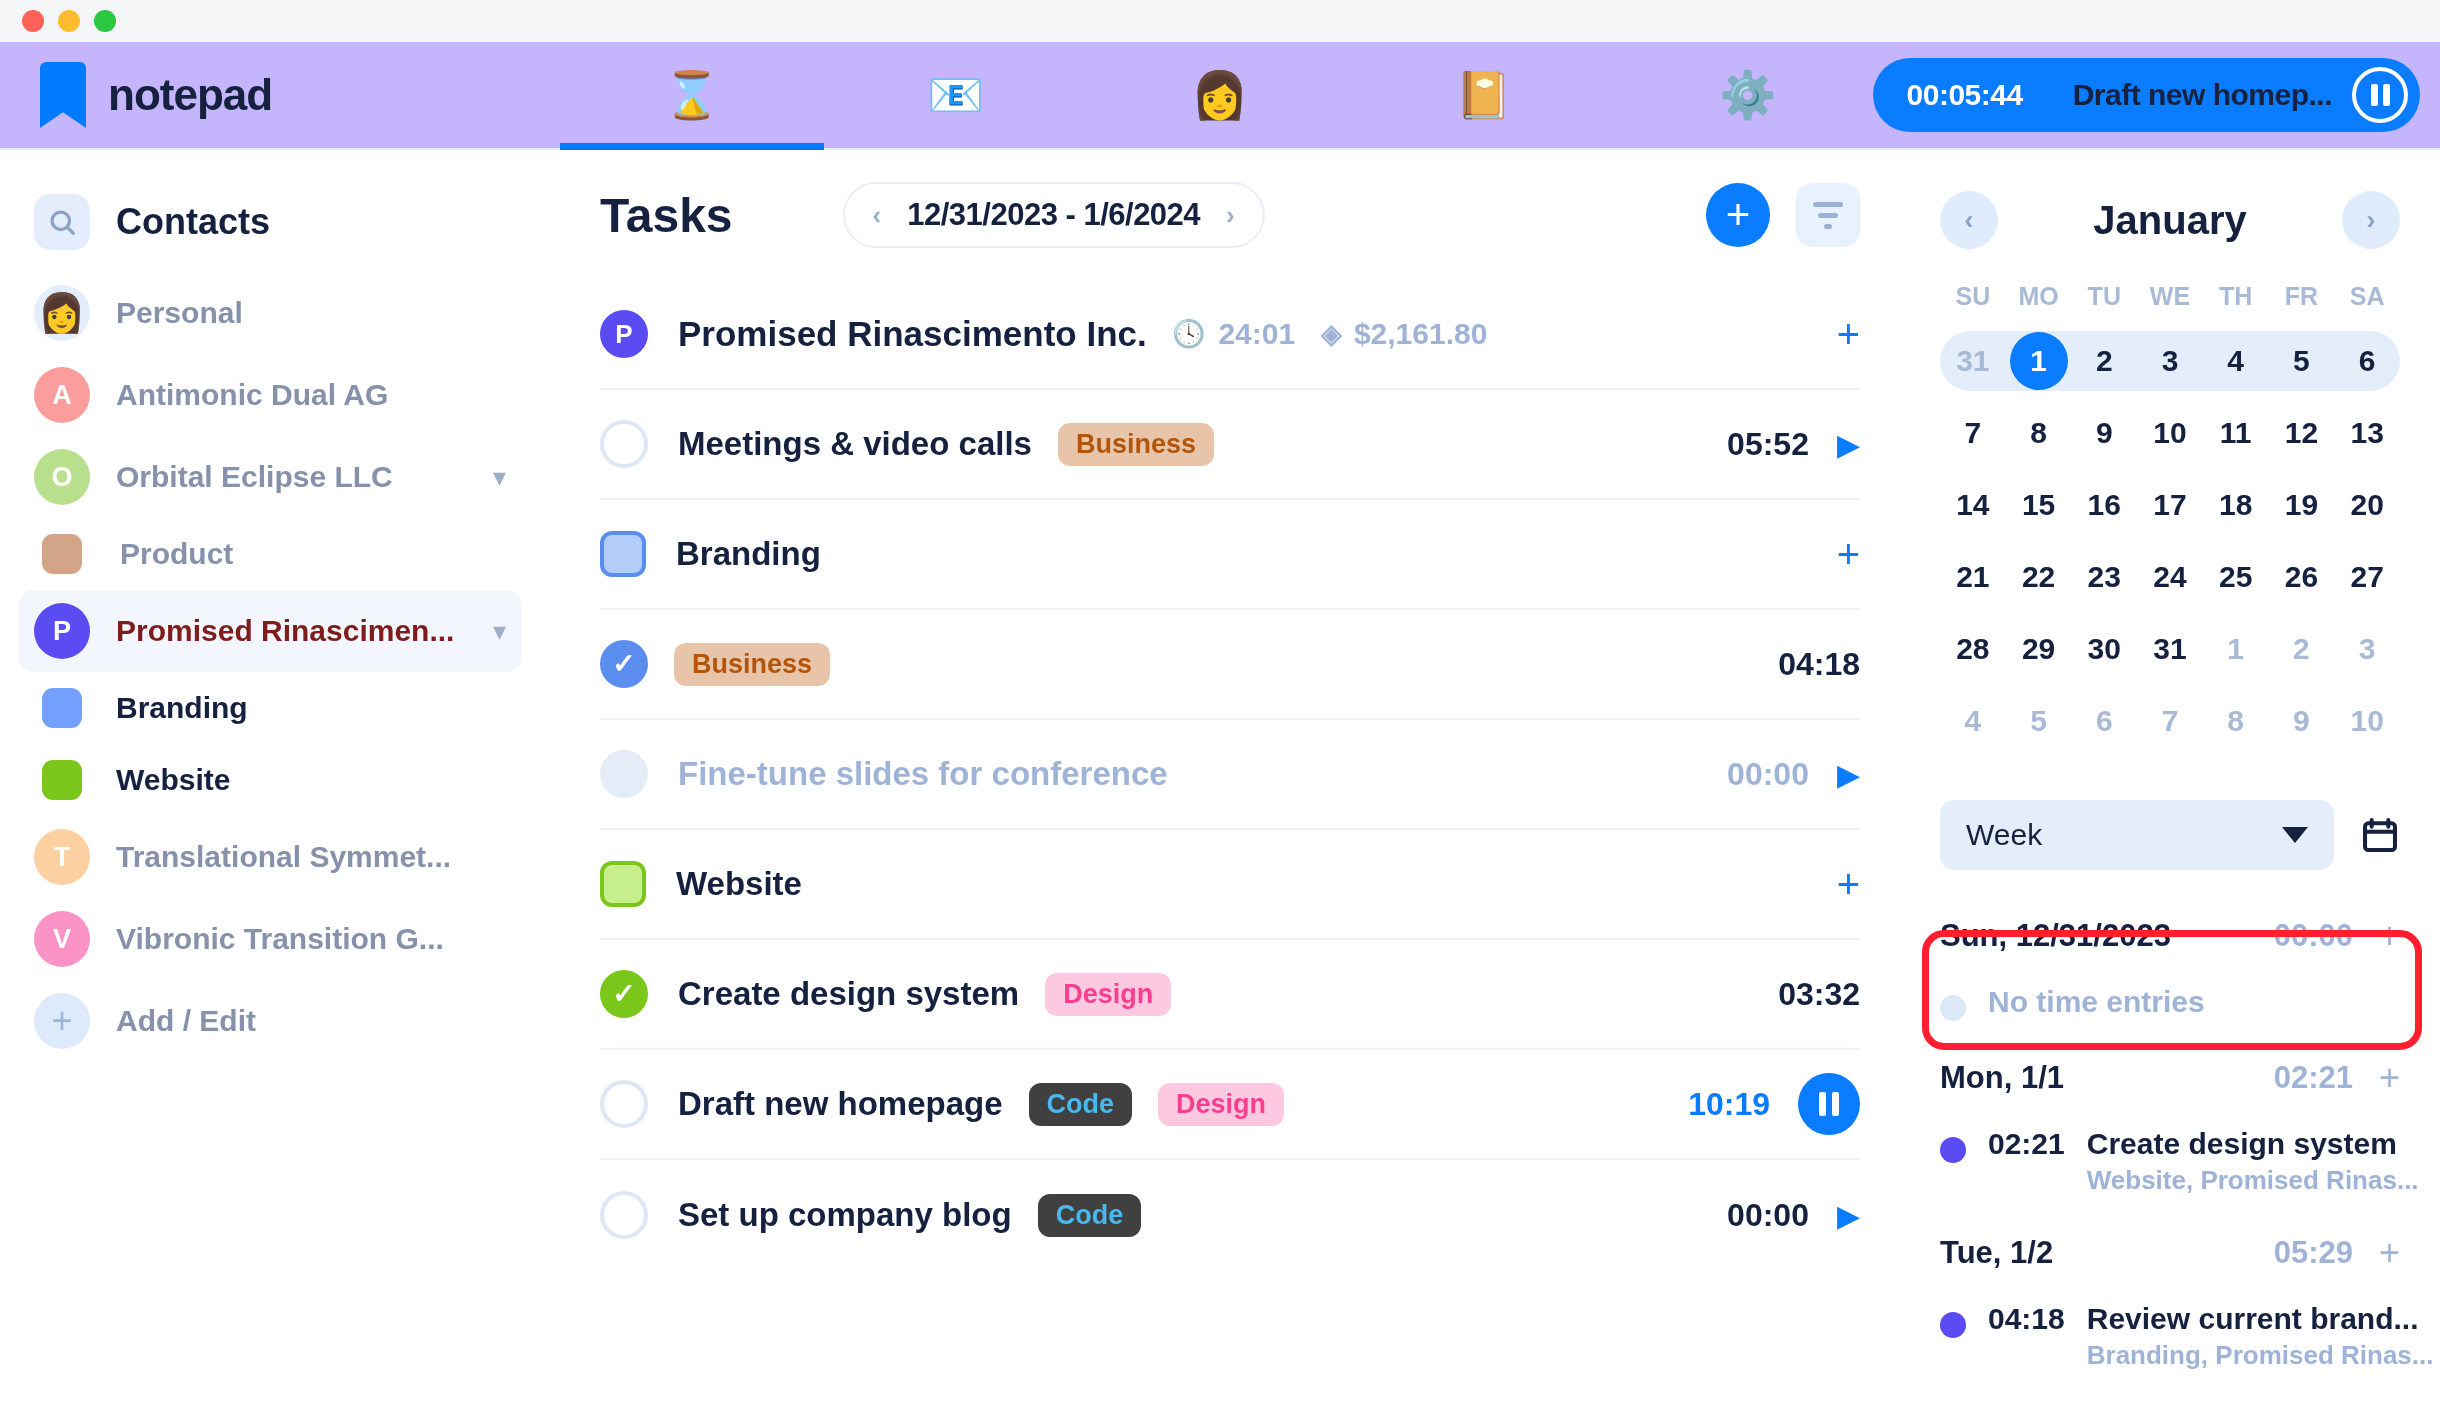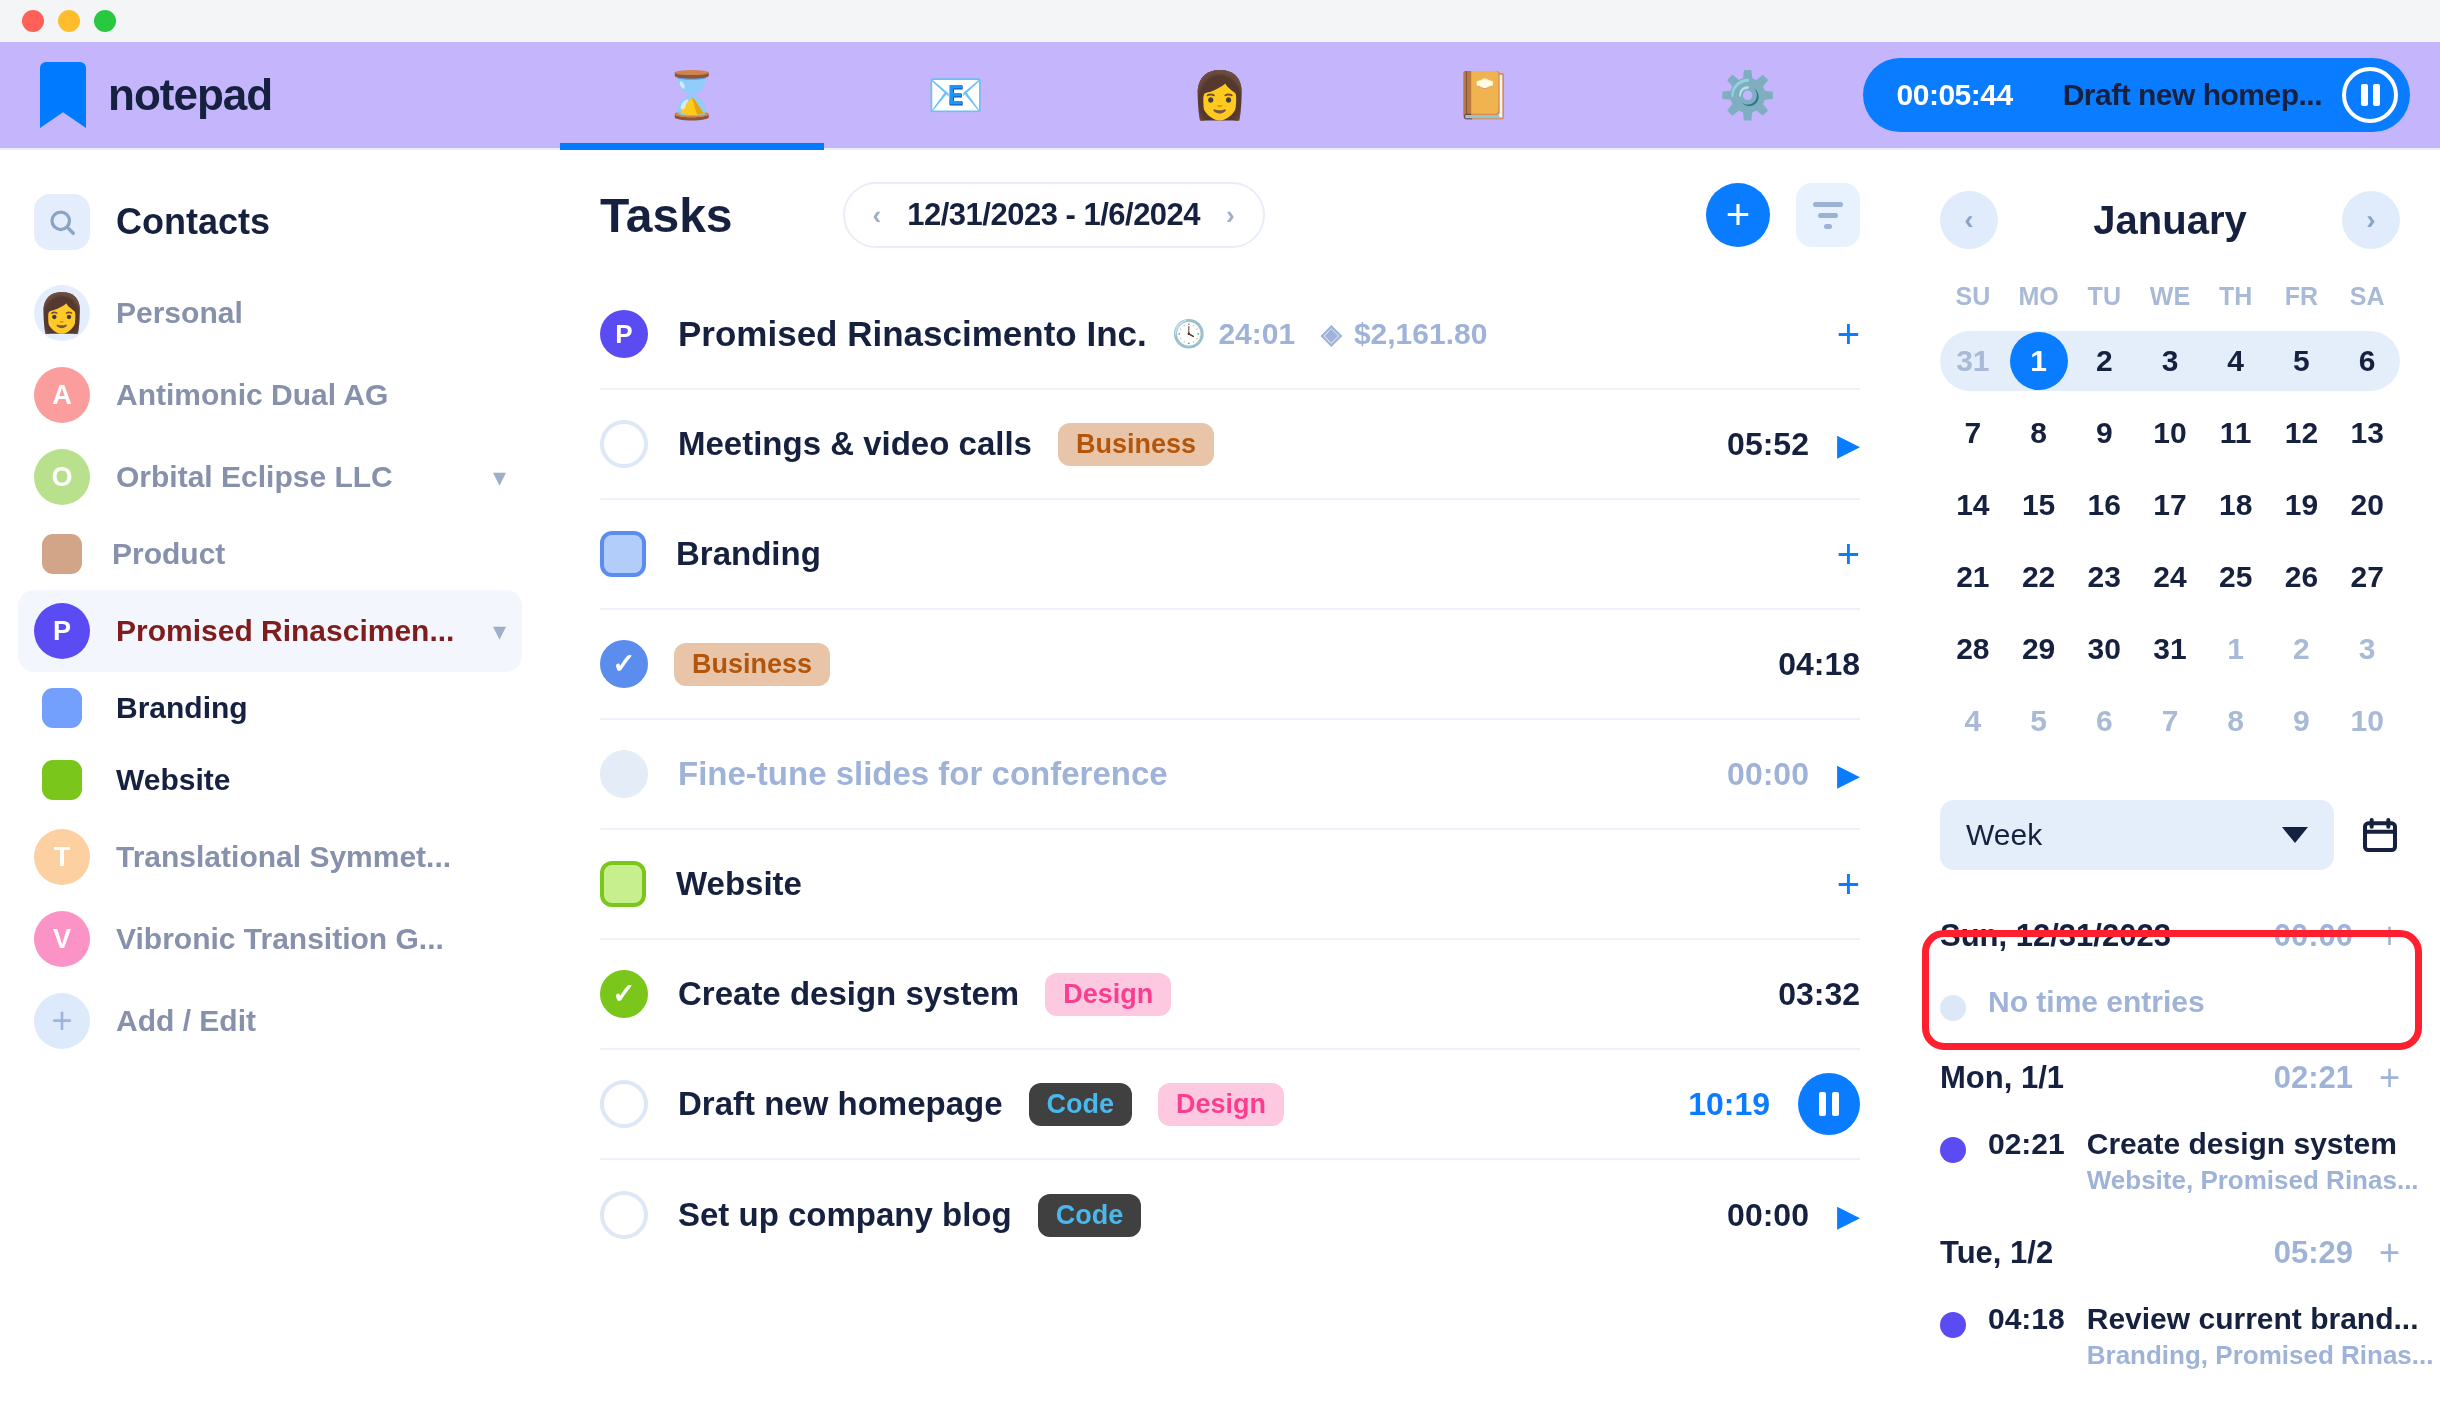--- a/index.html
+++ b/index.html
@@ -42,7 +42,7 @@
   }
   .navtab .em { filter: saturate(1.05); }
 
-  .timerzone { width: 560px; display:flex; align-items:center; justify-content:flex-end; padding-right:30px; }
+  .timerzone { width: 560px; display:flex; align-items:center; justify-content:flex-end; padding-right:20px; }
   .timerpill {
     display:flex; align-items:center; gap:20px; background:#0a7cff; color:#fff;
     border-radius:46px; height:74px; padding: 0 12px 0 34px; cursor:pointer;

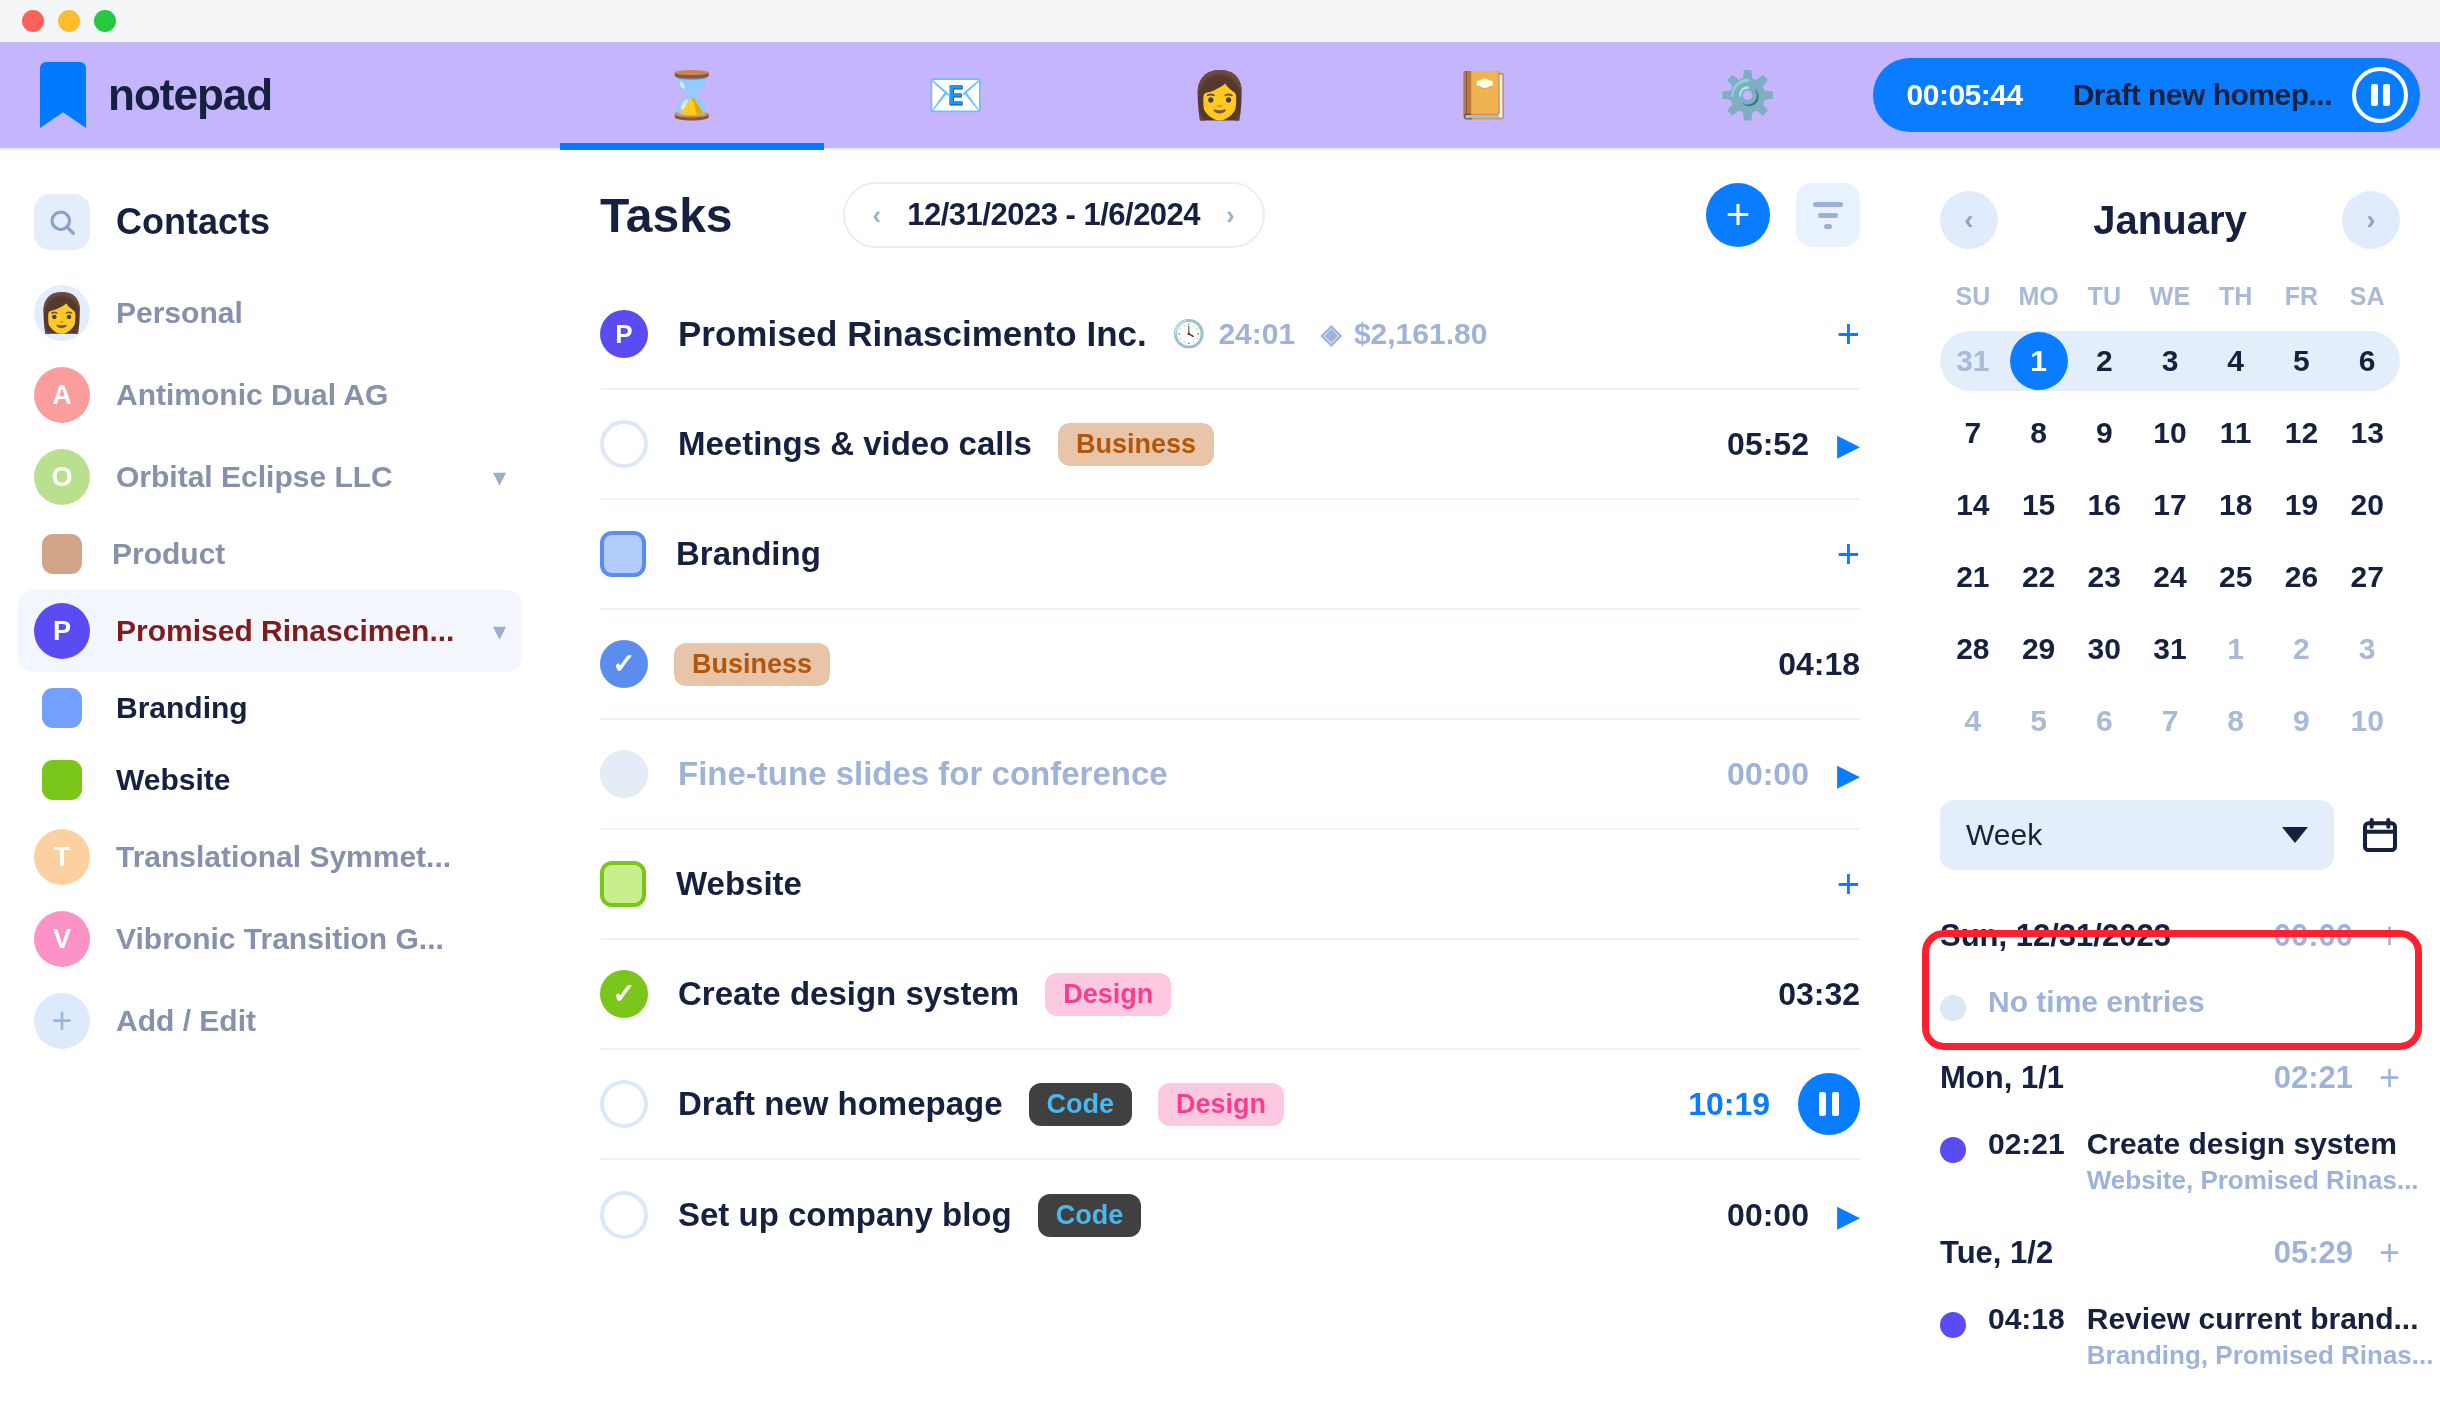--- a/index.html
+++ b/index.html
@@ -265,7 +265,7 @@
 
       <div class="srow" style="height:72px">
         <div class="sq" style="background:#d2a488"></div>
-        <div class="slabel" style="margin-left:4px">Product</div>
+        <div class="slabel" style="margin-left:12px">Product</div>
       </div>
 
       <div class="srow selected">

